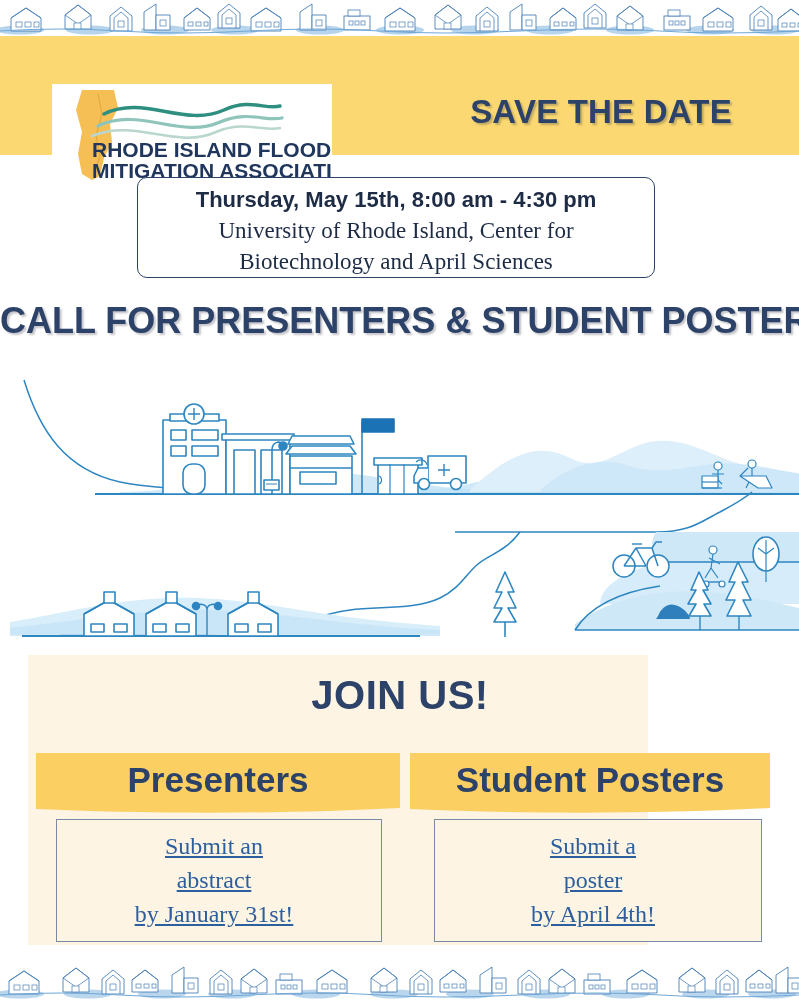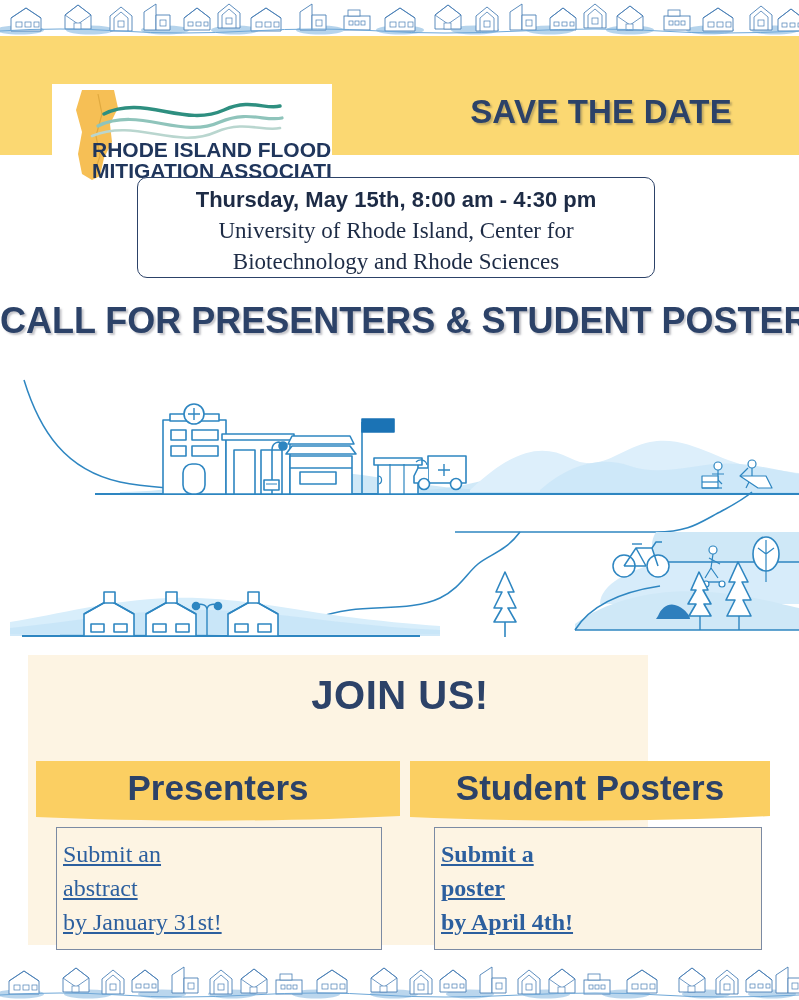--- a/index.html
+++ b/index.html
@@ -276,7 +276,7 @@
   <div class="datebox">
     <div class="date-line">Thursday, May 15th, 8:00 am - 4:30 pm</div>
     <div class="loc-line">University of Rhode Island, Center for</div>
-    <div class="loc-line">Biotechnology and Rhode Sciences</div>
+    <div class="loc-line">Biotechnology and April Sciences</div>
   </div>
 
   <div class="call-heading">CALL FOR PRESENTERS &amp; STUDENT POSTERS</div>

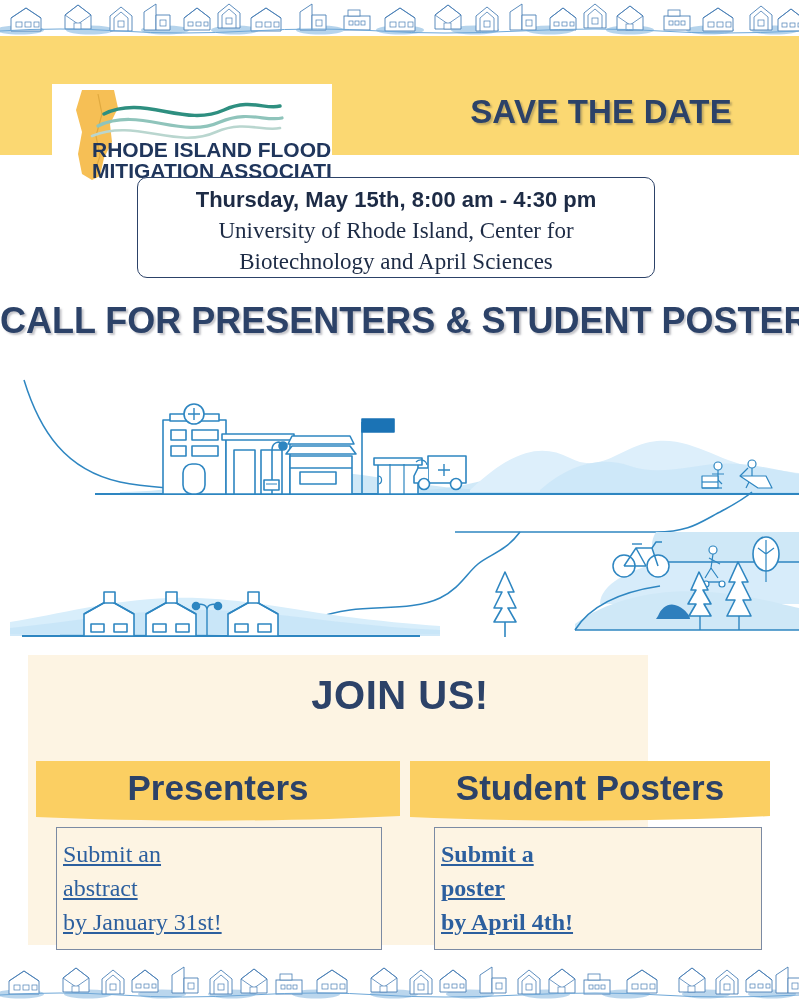--- a/index.html
+++ b/index.html
@@ -128,7 +128,6 @@
     background:#fbcf62;
     text-align:center;
     overflow:visible;
-    margin-top:8px;
   }
   .ribbon-label{
     display:block;

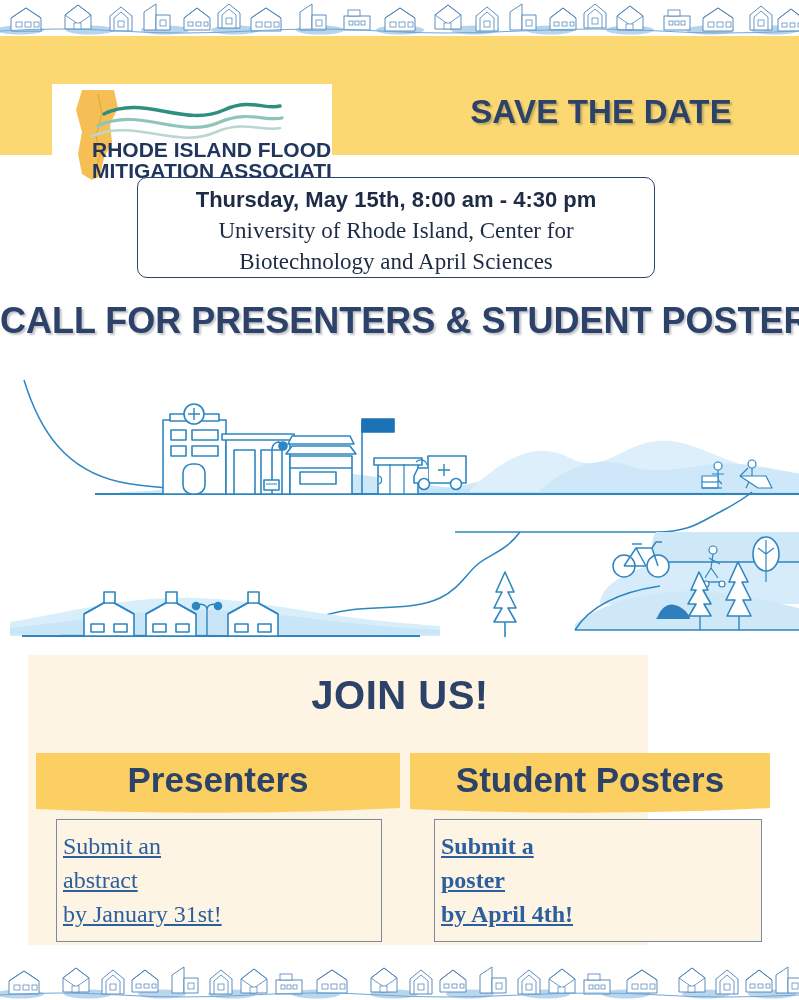--- a/index.html
+++ b/index.html
@@ -146,7 +146,7 @@
     margin:12px 18px 0 18px;
     border:1.2px solid #7b8aa3;
     background:#fdf4e3;
-    text-align:left;
+    text-align:center;
     padding:9px 16px 10px 6px;
     box-sizing:border-box;
   }

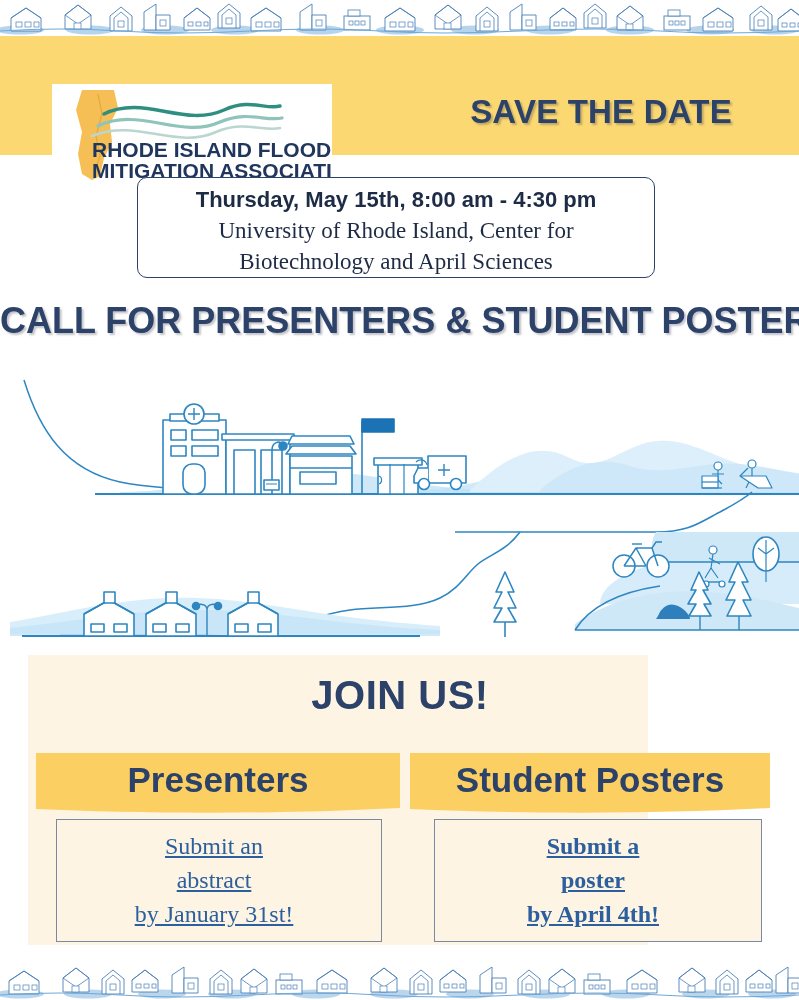--- a/index.html
+++ b/index.html
@@ -151,7 +151,7 @@
     box-sizing:border-box;
   }
   .col-left .linkbox{margin-left:20px;margin-right:18px;}
-  .col-right .linkbox{margin-left:24px;margin-right:8px;font-weight:bold;}
+  .col-right .linkbox{margin-left:24px;margin-right:8px;}
   .link-line{
     display:block;
     font-family:"Liberation Serif", serif;

